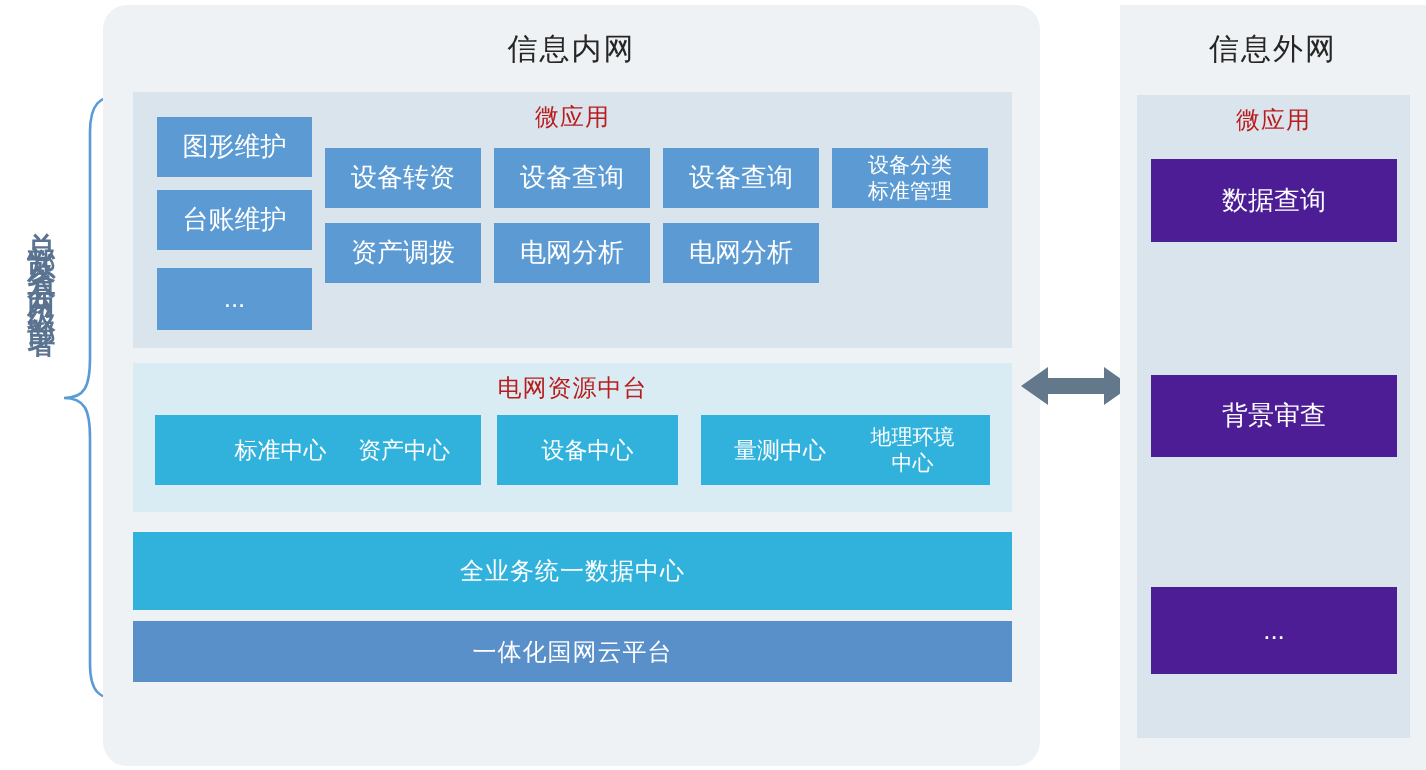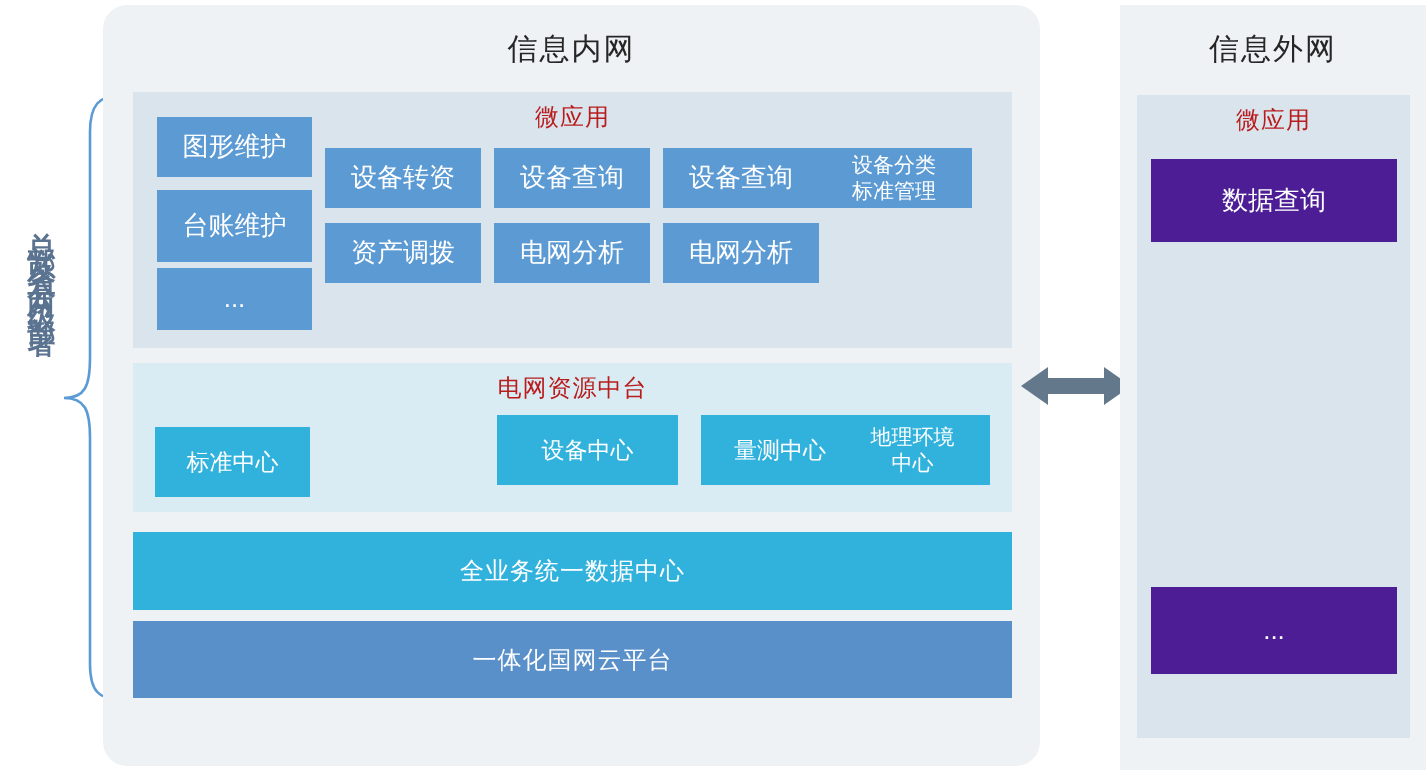--- a/index.html
+++ b/index.html
@@ -65,7 +65,7 @@
       <div class="box blue-box" style="left:192px;top:56px;width:156px;height:60px;">设备转资</div>
       <div class="box blue-box" style="left:361px;top:56px;width:156px;height:60px;">设备查询</div>
       <div class="box blue-box" style="left:530px;top:56px;width:156px;height:60px;">设备查询</div>
-      <div class="box blue-box" style="left:683px;top:56px;width:156px;height:60px;font-size:21px;">设备分类
+      <div class="box blue-box" style="left:699px;top:56px;width:156px;height:60px;font-size:21px;">设备分类
 标准管理</div>
 
       <div class="box blue-box" style="left:192px;top:131px;width:156px;height:60px;">资产调拨</div>

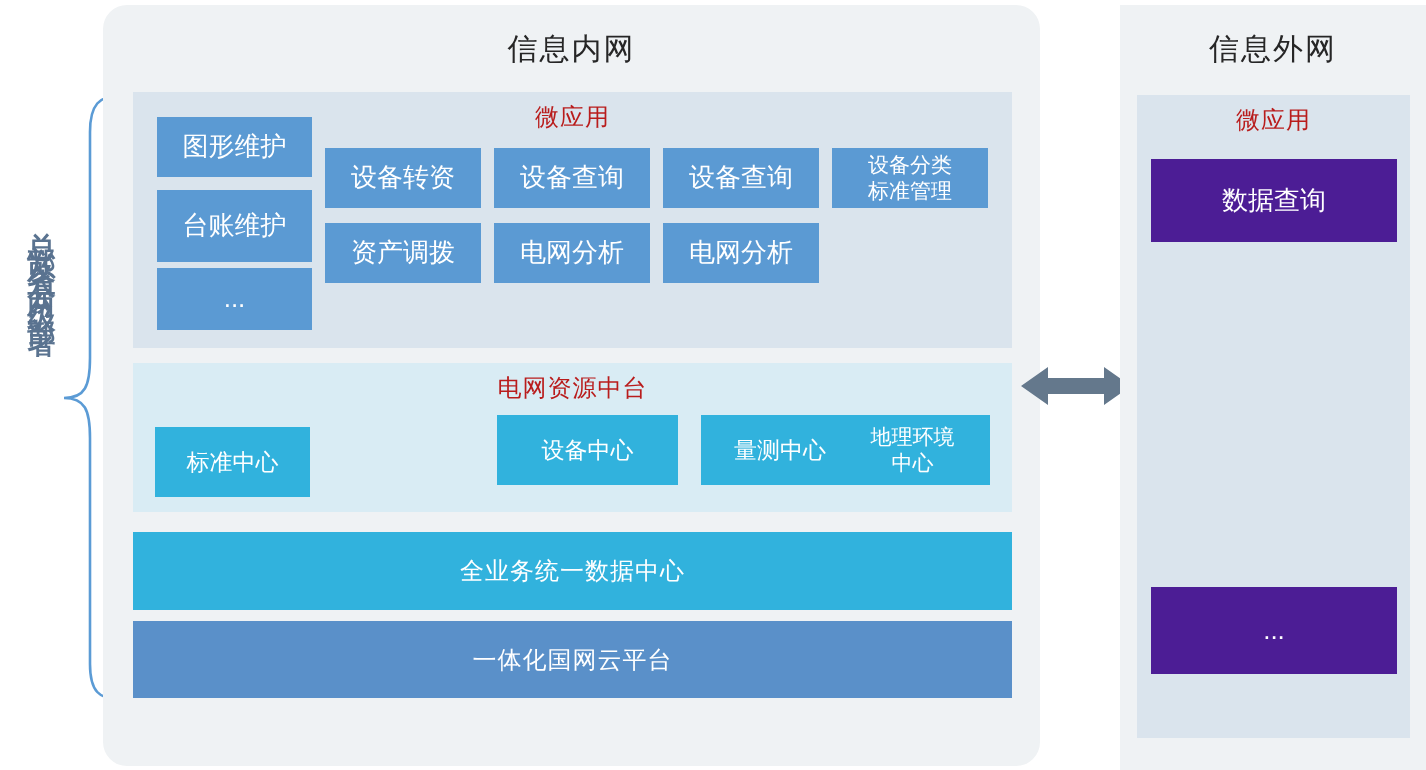--- a/index.html
+++ b/index.html
@@ -59,7 +59,7 @@
       <div class="section-title">微应用</div>
 
       <div class="box blue-box" style="left:24px;top:25px;width:155px;height:60px;">图形维护</div>
-      <div class="box blue-box" style="left:24px;top:98px;width:155px;height:72px;">台账维护</div>
+      <div class="box blue-box" style="left:24px;top:98px;width:155px;height:60px;">台账维护</div>
       <div class="box blue-box" style="left:24px;top:176px;width:155px;height:62px;">...</div>
 
       <div class="box blue-box" style="left:192px;top:56px;width:156px;height:60px;">设备转资</div>

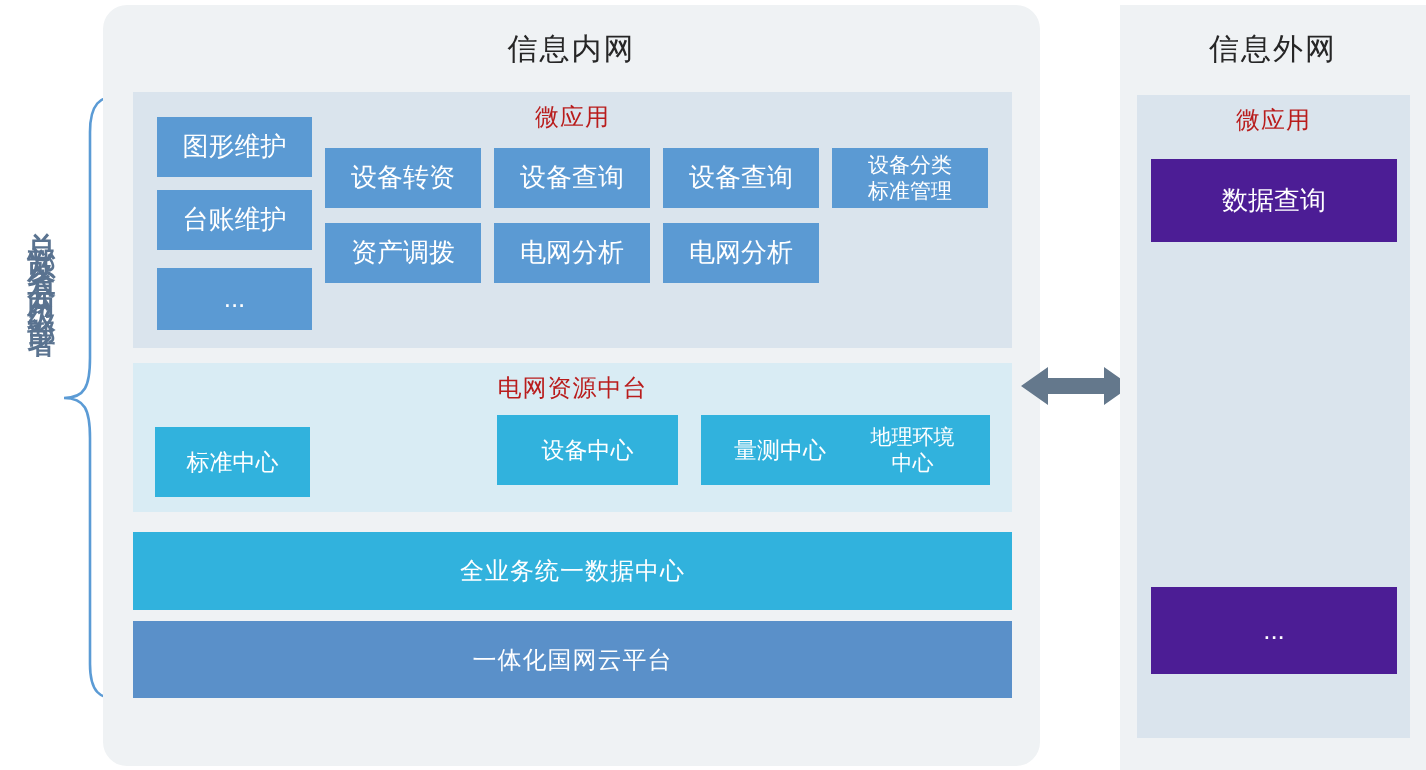--- a/index.html
+++ b/index.html
@@ -99,6 +99,7 @@
       <div class="section-title">微应用</div>
 
       <div class="box right-box" style="left:14px;top:64px;width:246px;height:83px;">数据查询</div>
+      <div class="box right-box" style="left:14px;top:280px;width:246px;height:82px;">背景审查</div>
       <div class="box right-box" style="left:14px;top:492px;width:246px;height:87px;">...</div>
     </div>
   </div>

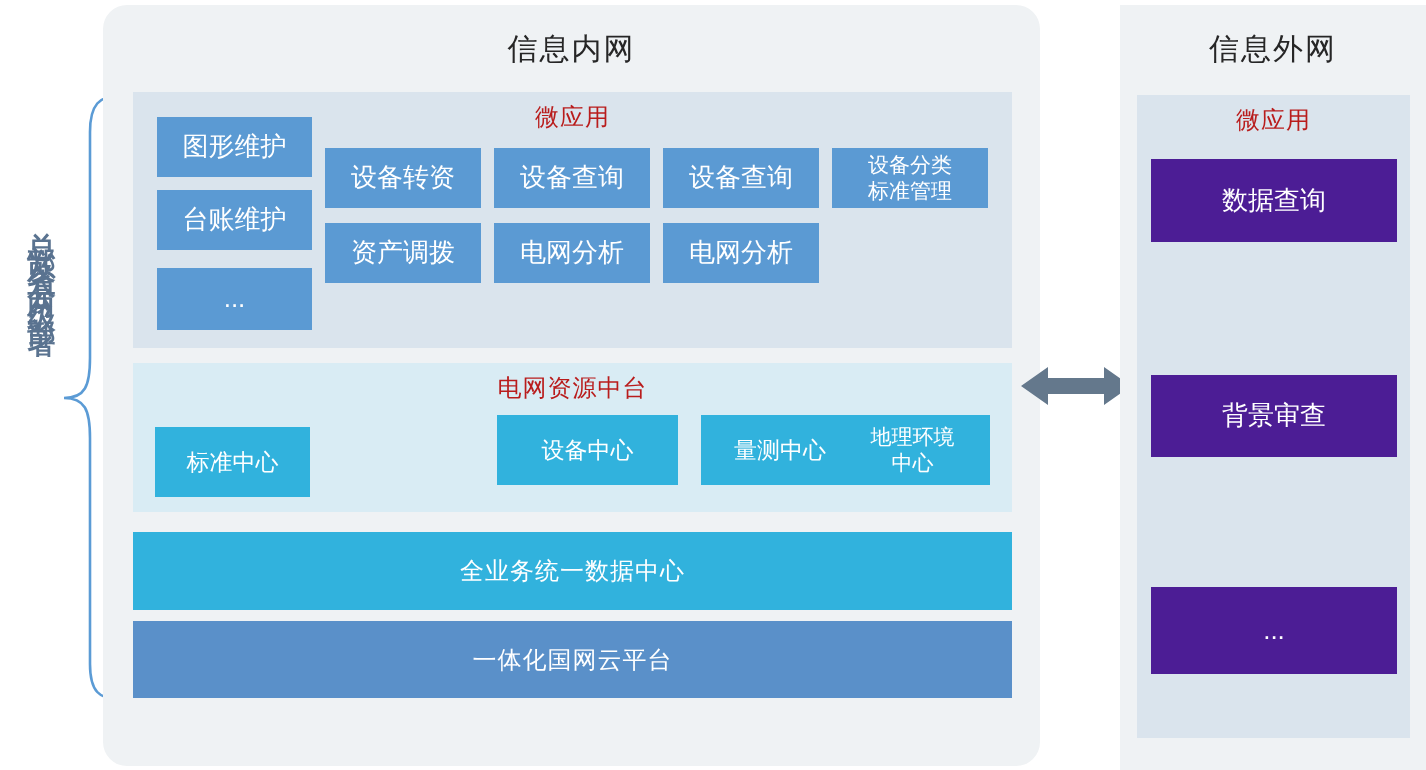--- a/index.html
+++ b/index.html
@@ -76,7 +76,7 @@
     <div class="section mid-section" style="left:30px;top:358px;width:879px;height:149px;">
       <div class="section-title">电网资源中台</div>
 
-      <div class="box cyan-box" style="left:22px;top:64px;width:155px;height:70px;">标准中心</div>
+      <div class="box cyan-box" style="left:22px;top:52px;width:155px;height:70px;padding-left:48px;">标准中心</div>
       <div class="box cyan-box" style="left:364px;top:52px;width:181px;height:70px;">设备中心</div>
       <div class="box cyan-box" style="left:532px;top:52px;width:158px;height:70px;margin-left:36px;">量测中心</div>
       <div class="box cyan-box" style="left:702px;top:52px;width:155px;height:70px;font-size:21px;">地理环境

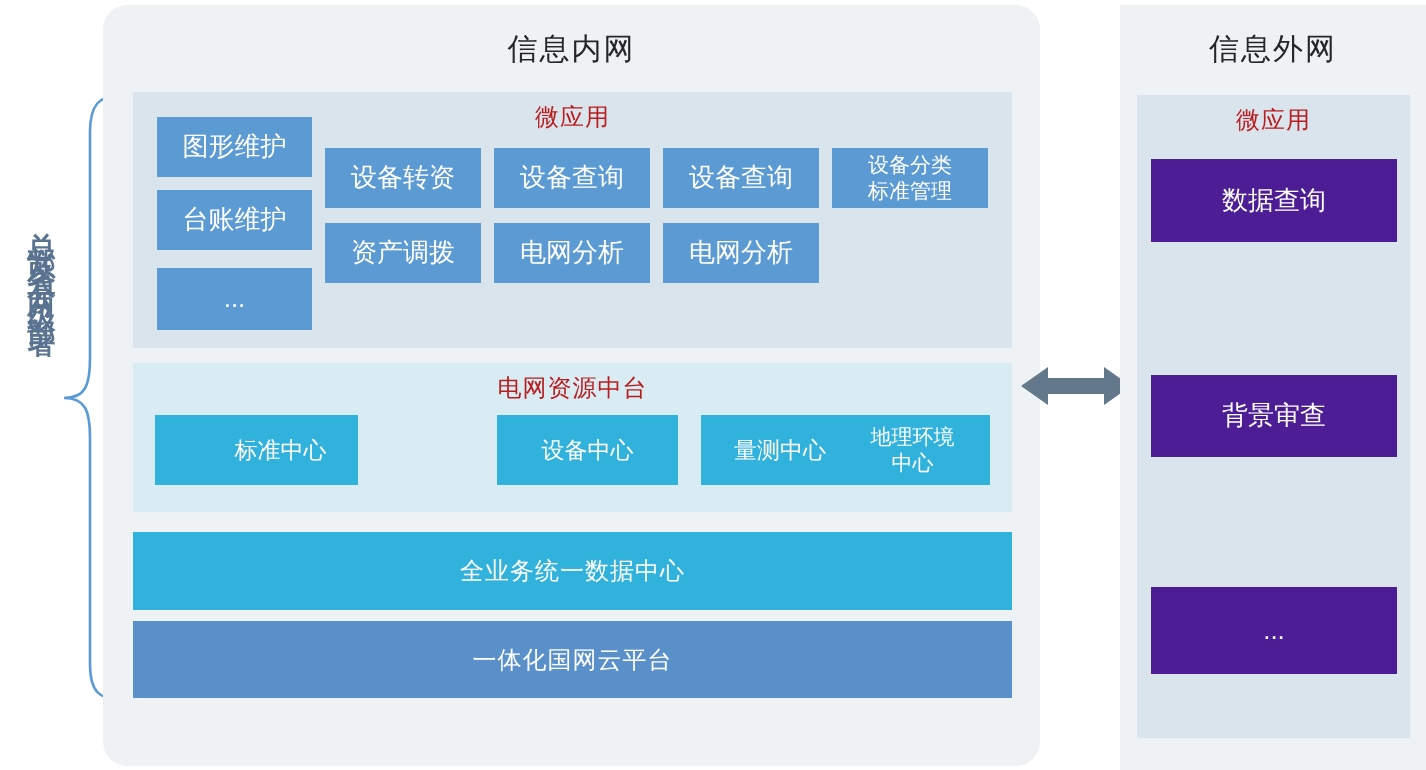--- a/index.html
+++ b/index.html
@@ -77,6 +77,7 @@
       <div class="section-title">电网资源中台</div>
 
       <div class="box cyan-box" style="left:22px;top:52px;width:155px;height:70px;padding-left:48px;">标准中心</div>
+      <div class="box cyan-box" style="left:194px;top:52px;width:154px;height:70px;">资产中心</div>
       <div class="box cyan-box" style="left:364px;top:52px;width:181px;height:70px;">设备中心</div>
       <div class="box cyan-box" style="left:532px;top:52px;width:158px;height:70px;margin-left:36px;">量测中心</div>
       <div class="box cyan-box" style="left:702px;top:52px;width:155px;height:70px;font-size:21px;">地理环境

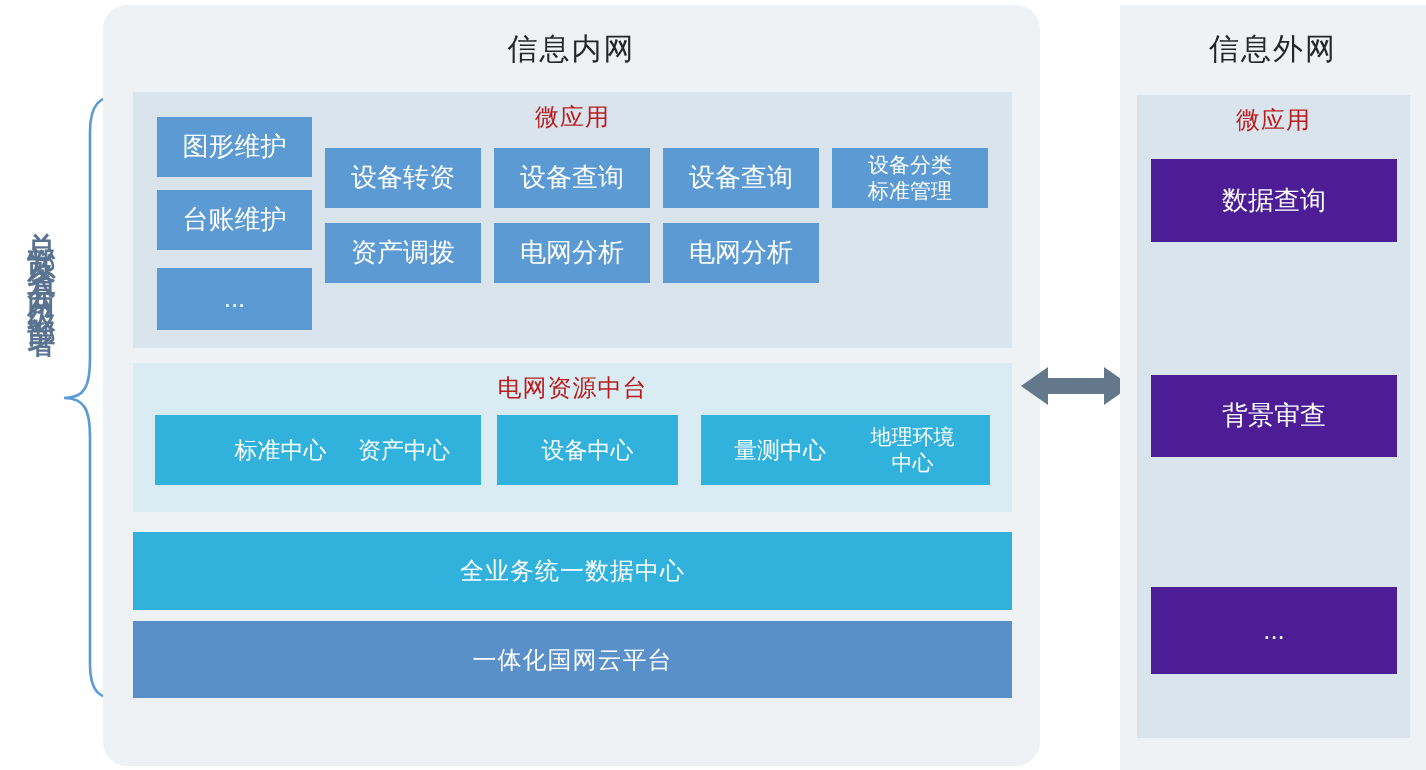--- a/index.html
+++ b/index.html
@@ -85,7 +85,7 @@
     </div>
 
     <div class="bar cyan-bar" style="top:527px;height:78px;">全业务统一数据中心</div>
-    <div class="bar platform-bar" style="top:616px;height:77px;">一体化国网云平台</div>
+    <div class="bar platform-bar" style="top:616px;height:61px;">一体化国网云平台</div>
   </div>
 
   <svg style="left:1021px;top:366px;" width="110" height="40" viewBox="0 0 110 40">

